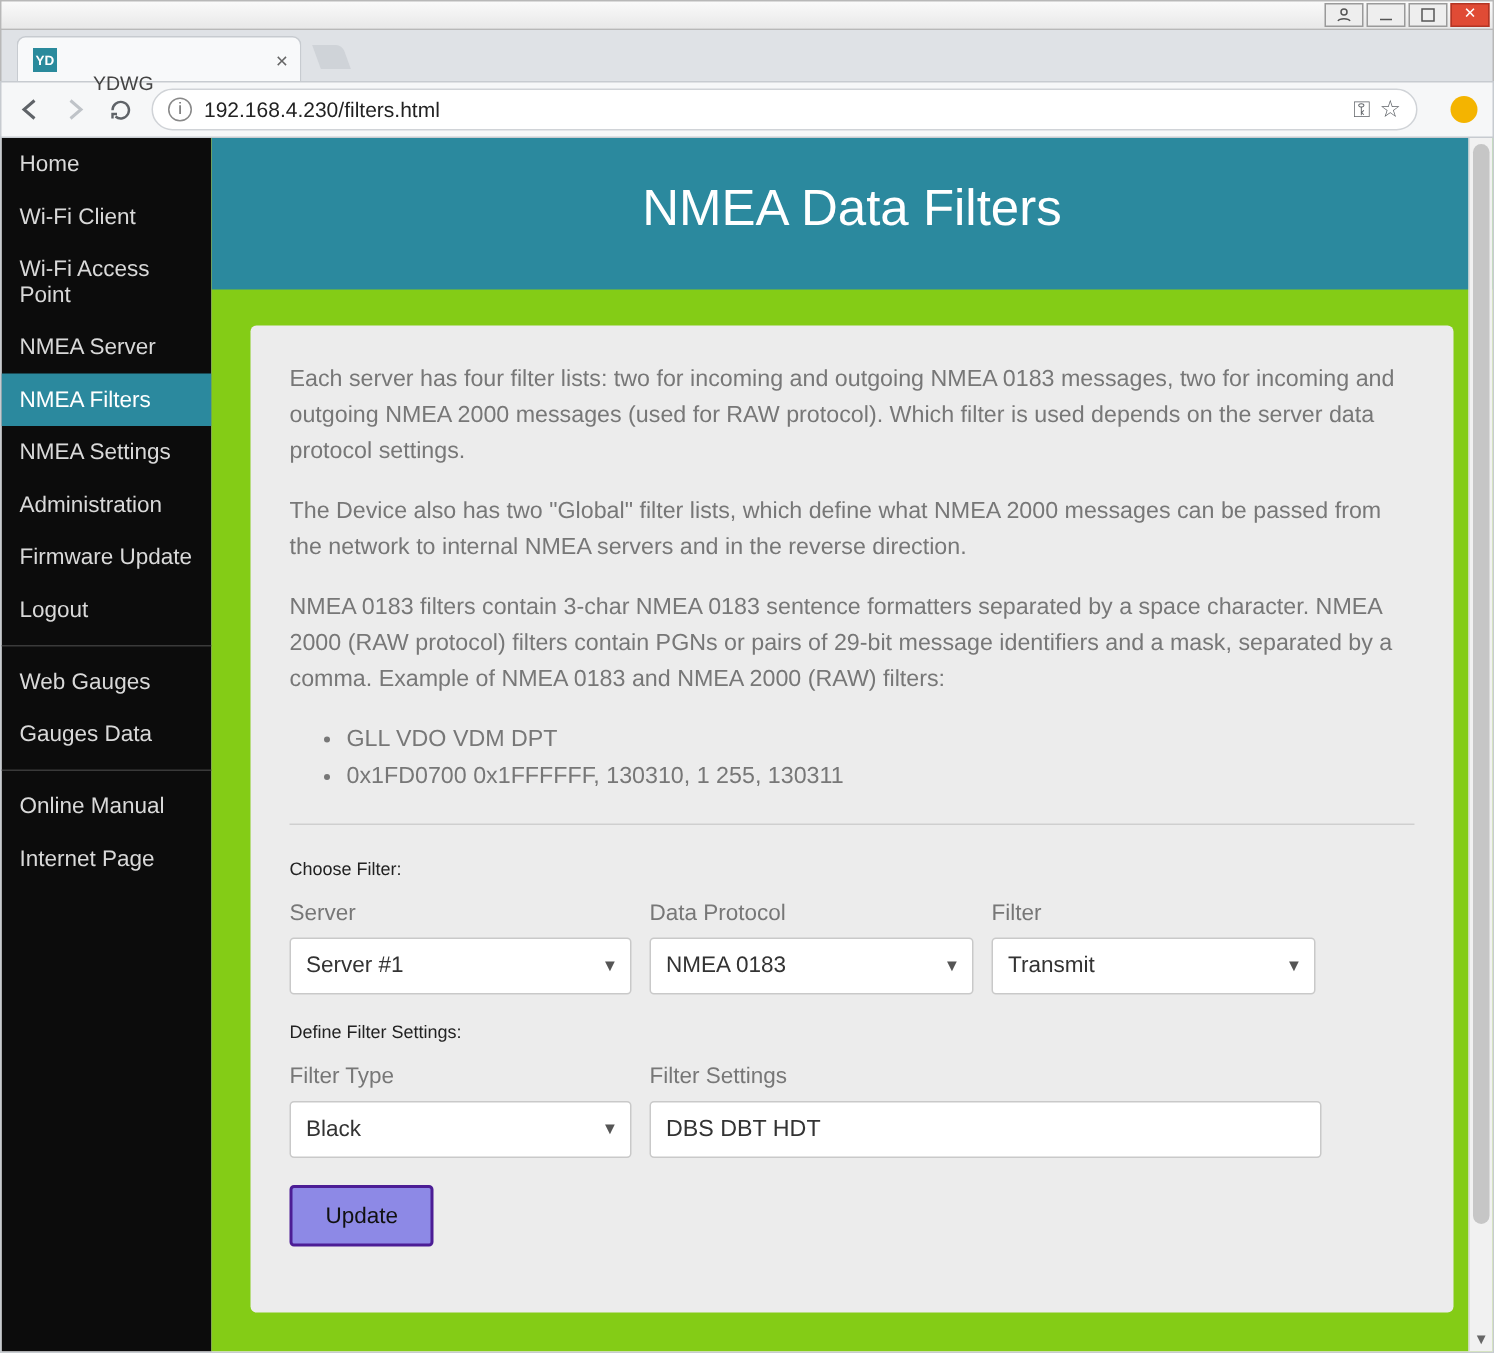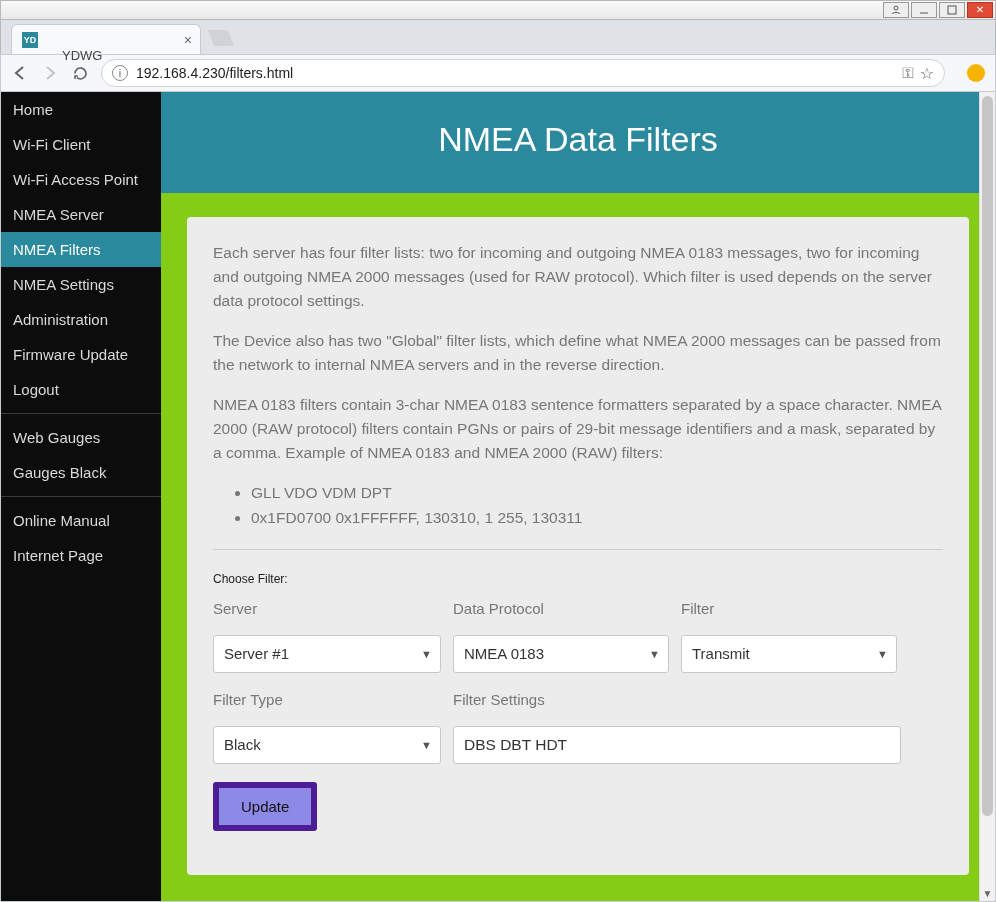--- a/index.html
+++ b/index.html
@@ -32,7 +32,7 @@
 
 
 .viewport { position: relative; height: 810px; border-left:1px solid #c7cbd0; border-right:1px solid #c7cbd0; border-bottom:1px solid #c7cbd0; display:flex; overflow:hidden; }
-.sidebar { width: 160px; background: #0c0c0c; display:flex; flex-direction:column; }
+.sidebar { width: 140px; background: #0c0c0c; display:flex; flex-direction:column; }
 .side-item { color:#d9d9d9; font-size:15px; padding:9px 12px; cursor:pointer; }
 .side-item.active { background:#2b899e; color:#fff; }
 .side-sep { border-top:1px solid #3a3a3a; margin:6px 0; }

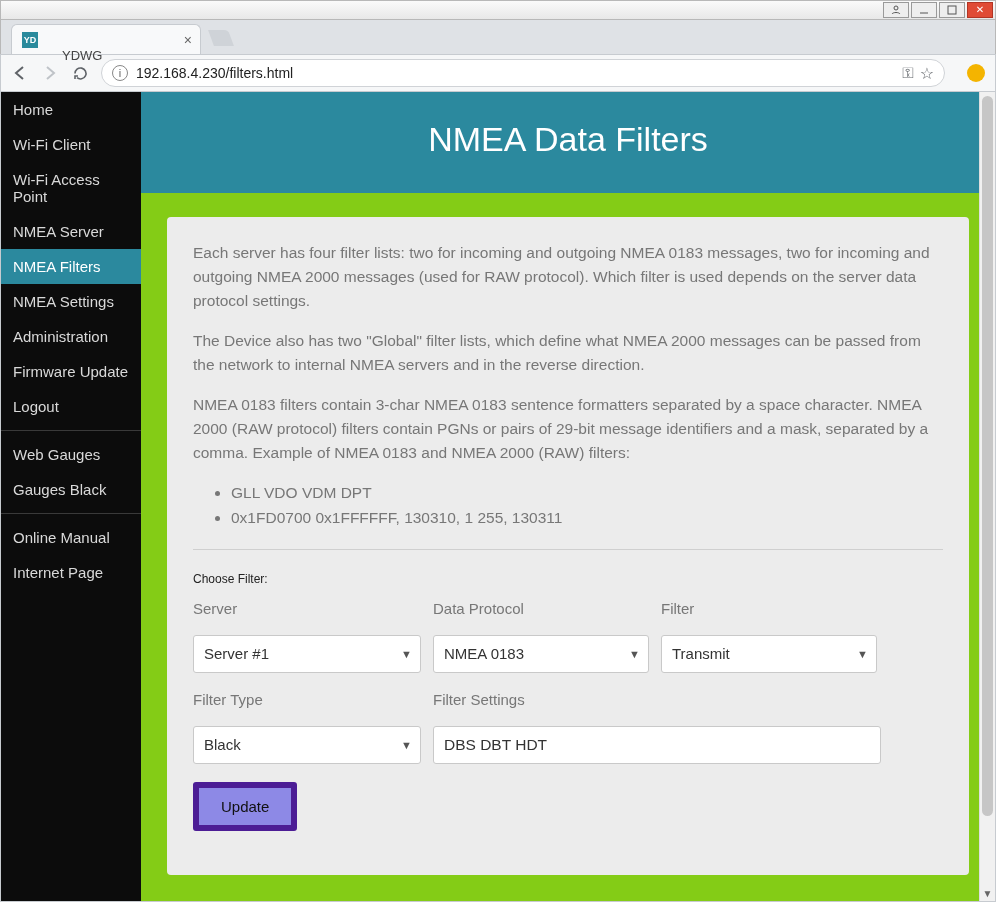--- a/index.html
+++ b/index.html
@@ -132,7 +132,7 @@
       <div class="side-item">Logout</div>
       <div class="side-sep"></div>
       <div class="side-item">Web Gauges</div>
-      <div class="side-item">Gauges Black</div>
+      <div class="side-item">Gauges Data</div>
       <div class="side-sep"></div>
       <div class="side-item">Online Manual</div>
       <div class="side-item">Internet Page</div>

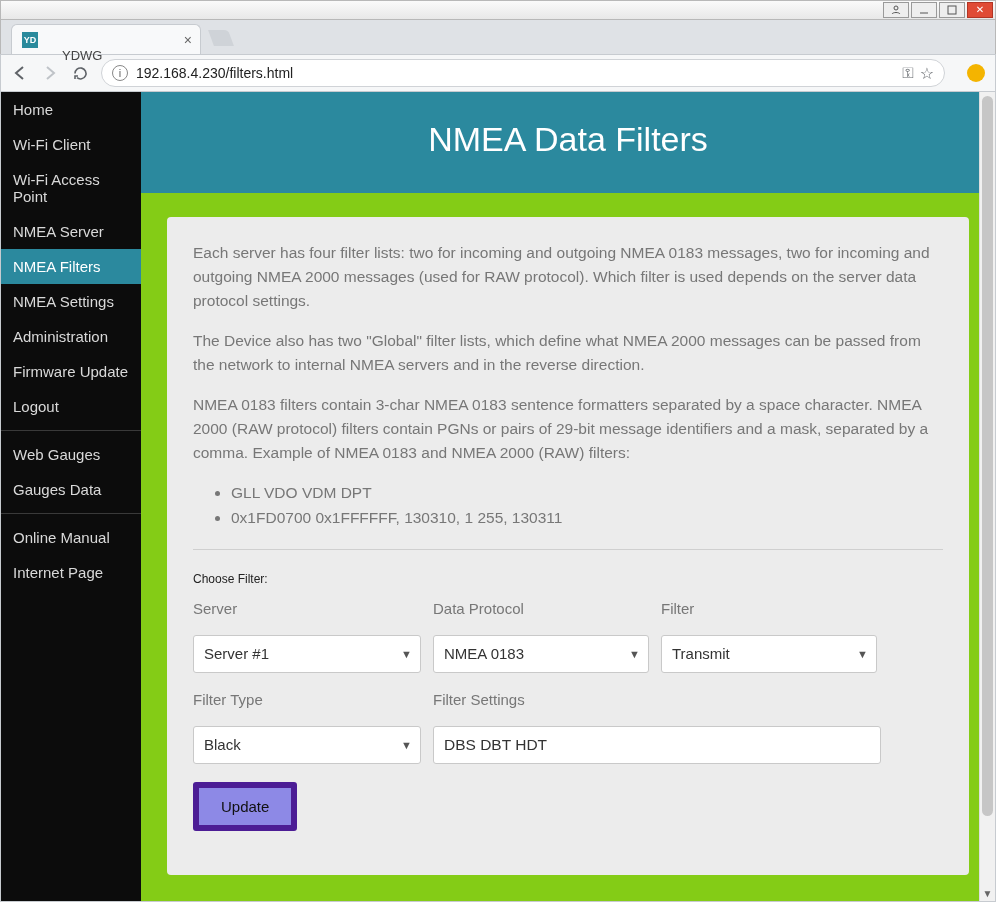--- a/index.html
+++ b/index.html
@@ -45,7 +45,7 @@
 .panel hr { border:none; border-top:1px solid #cfcfcf; margin:10px 0 22px; }
 .section-label { color:#222; font-size:12px; margin-bottom:14px; }
 .row { display:flex; gap:12px; margin-bottom:18px; flex-wrap:wrap; }
-.field { display:flex; flex-direction:column; gap:18px; }
+.field { display:flex; flex-direction:column; gap:8px; }
 .field label { color:#777; font-size:15px; }
 .select, .txt { background:#fff; border:1px solid #c9c9c9; border-radius:3px; height:38px; padding:0 10px; font-size:15px; color:#333; display:flex; align-items:center; position:relative; }
 .select { cursor:pointer; }

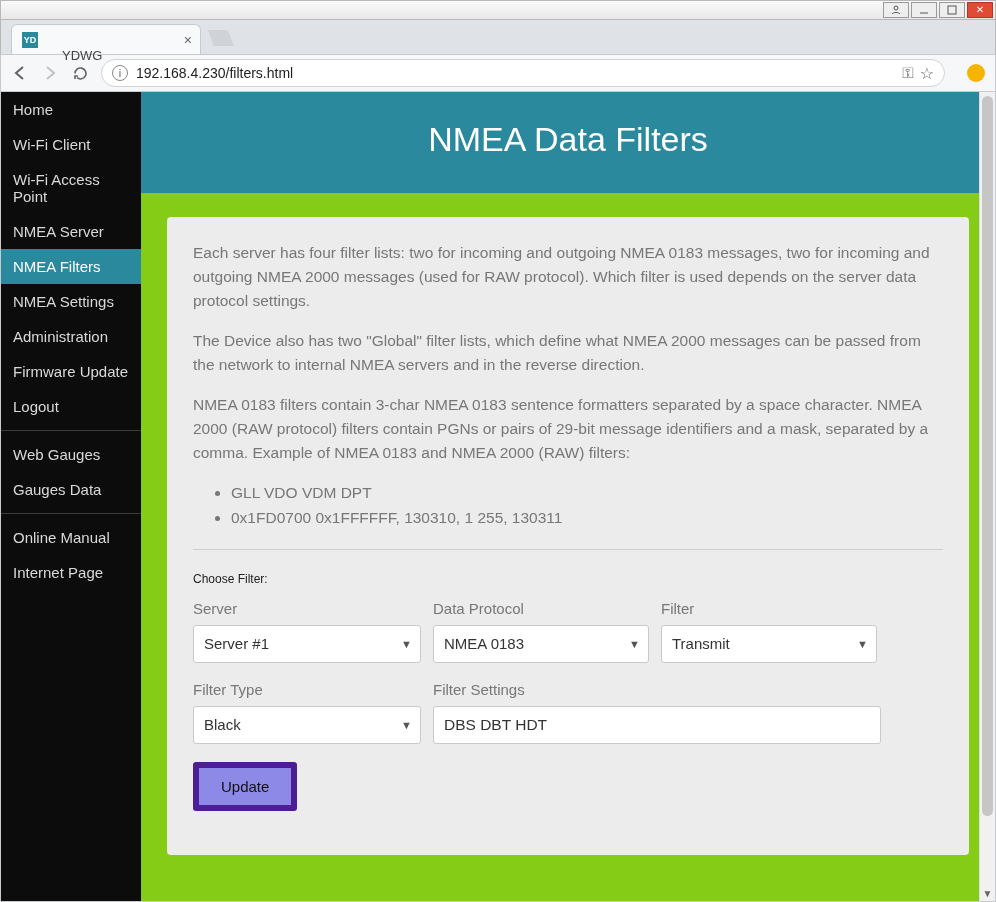--- a/index.html
+++ b/index.html
@@ -176,6 +176,7 @@
         </div>
       </div>
 
+      <div class="section-label">Define Filter Settings:</div>
       <div class="row">
         <div class="field" style="width:228px">
           <label>Filter Type</label>

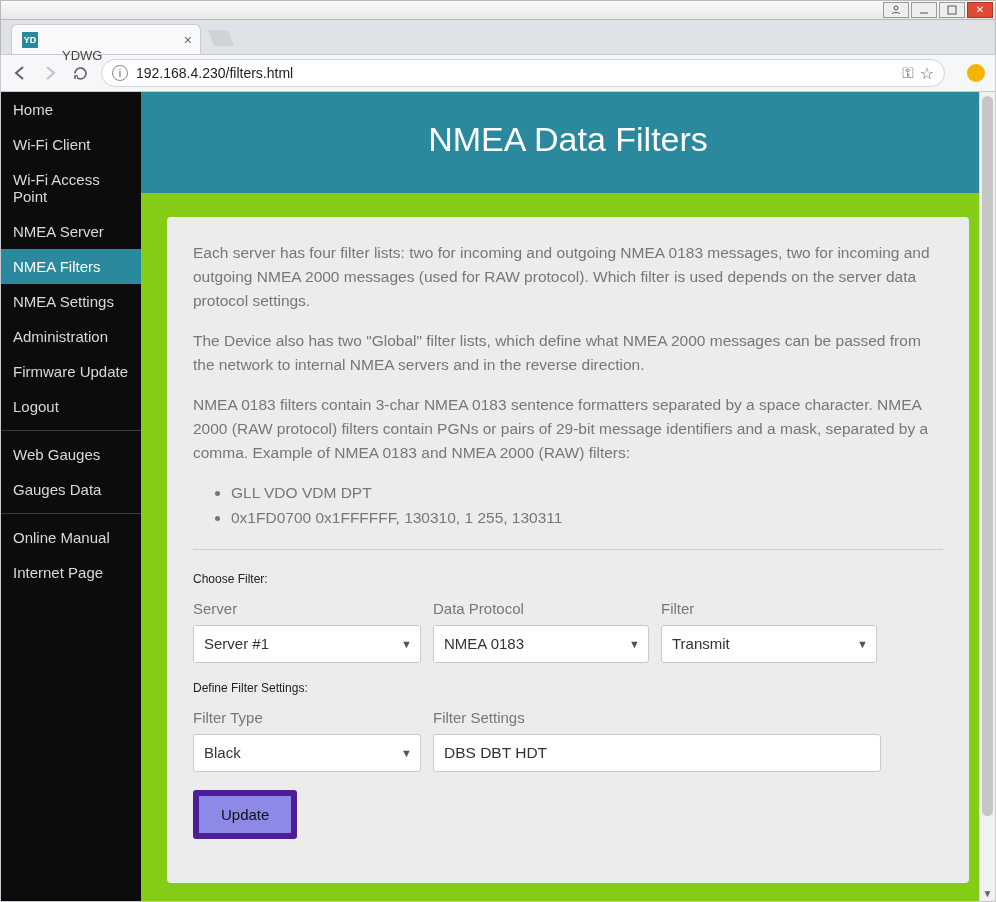--- a/index.html
+++ b/index.html
@@ -51,7 +51,7 @@
 .select { cursor:pointer; }
 .select .caret { position:absolute; right:8px; color:#555; font-size:11px; }
 .txt input { border:none; outline:none; width:100%; font-size:15.5px; color:#333; background:transparent; }
-.btn-update { background:#8d89e6; border:6px solid #4c1d95; color:#111; padding:10px 22px; font-size:15px; border-radius:3px; cursor:pointer; }
+.btn-update { background:#8d89e6; border:2px solid #4c1d95; color:#111; padding:10px 22px; font-size:15px; border-radius:3px; cursor:pointer; }
 
 .scroll-track { position:absolute; right:0; top:0; bottom:0; width:16px; background:#f1f1f1; border-left:1px solid #ddd; }
 .scroll-thumb { position:absolute; left:2px; right:2px; top:4px; height:720px; background:#c6c6c6; border-radius:6px; }

